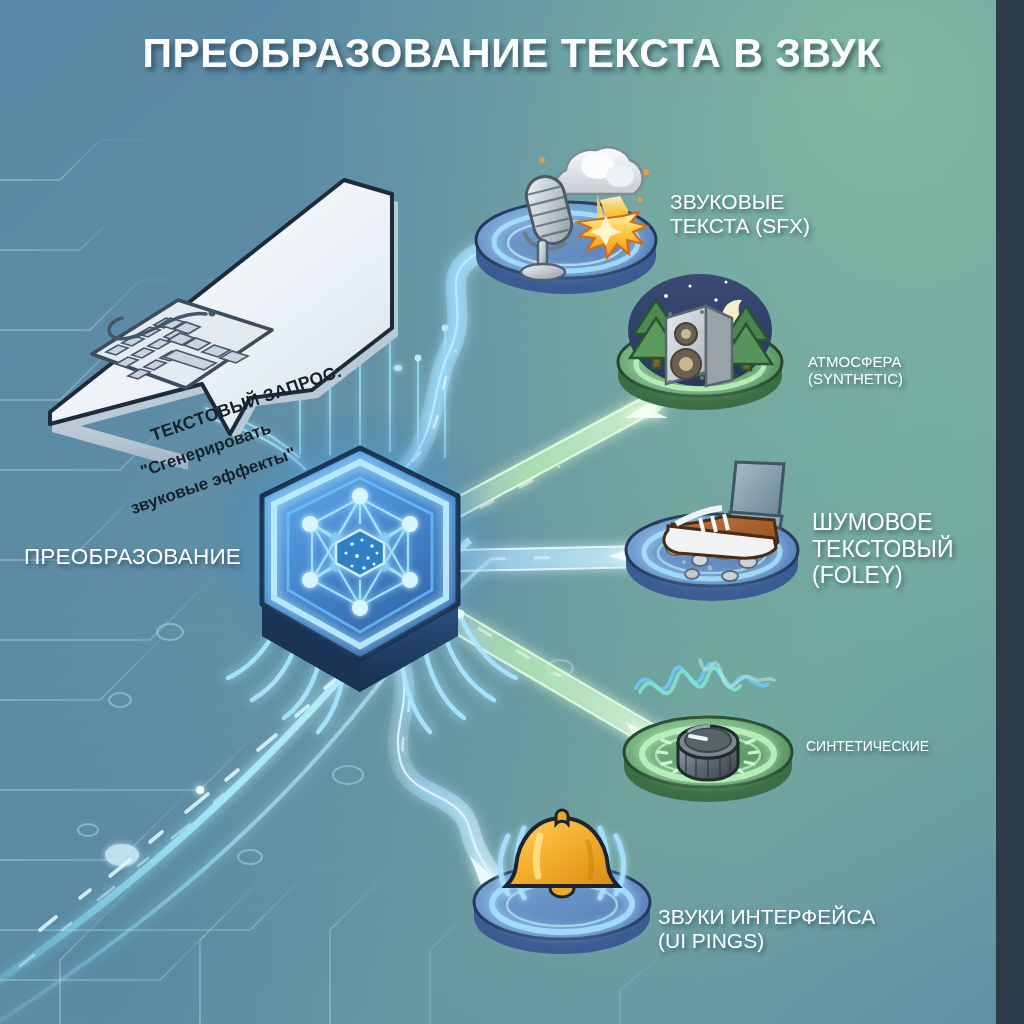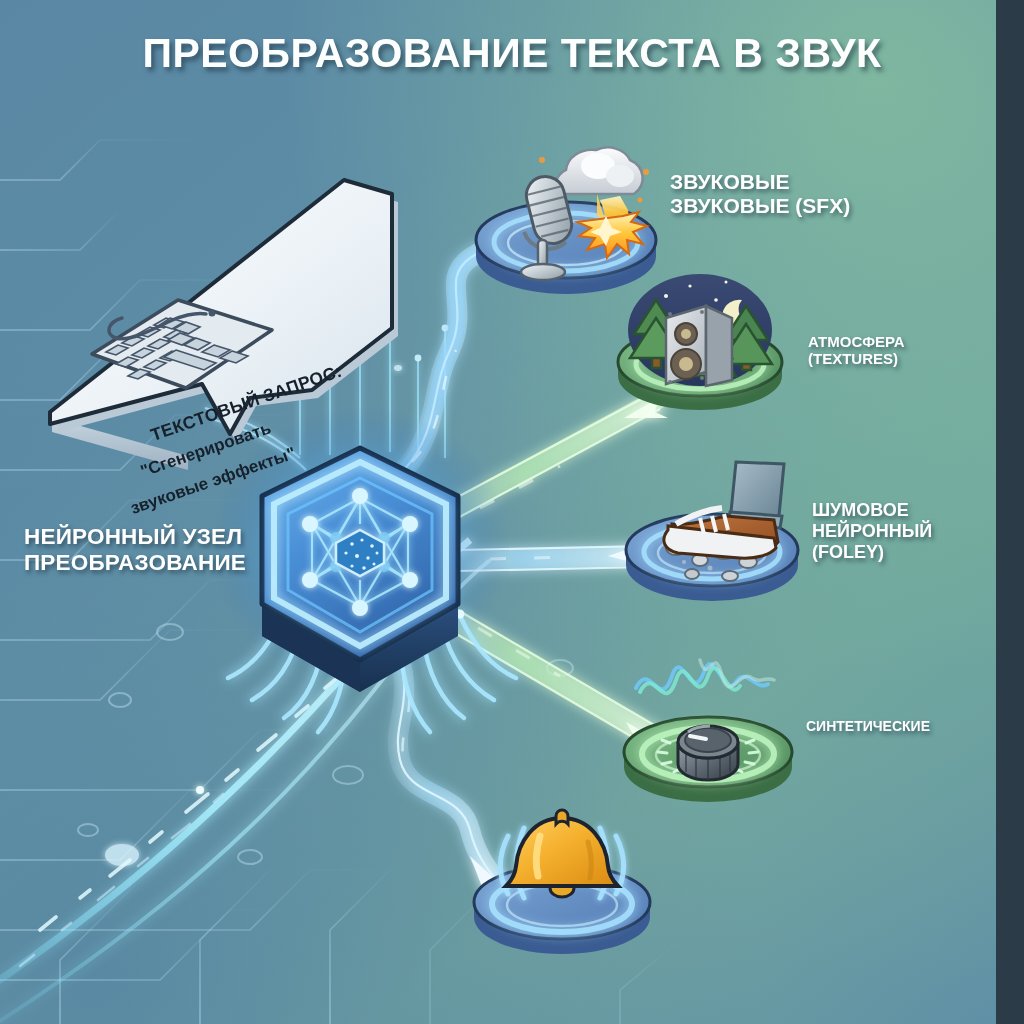--- a/index.html
+++ b/index.html
@@ -39,9 +39,10 @@
 
   
   .label{
-    position:absolute;color:#ffffff;font-weight:bold;
+    position:absolute;color:#ffffff;font-weight:normal;
     font-family:"Liberation Sans",sans-serif;line-height:1.16;
     text-shadow:2px 3px 4px rgba(18,38,52,.55);
+    margin-top:20px;
   }
   .label .sub{display:block;}
   #lbl-node{left:24px;top:524px;font-size:22.5px;letter-spacing:.2px;}

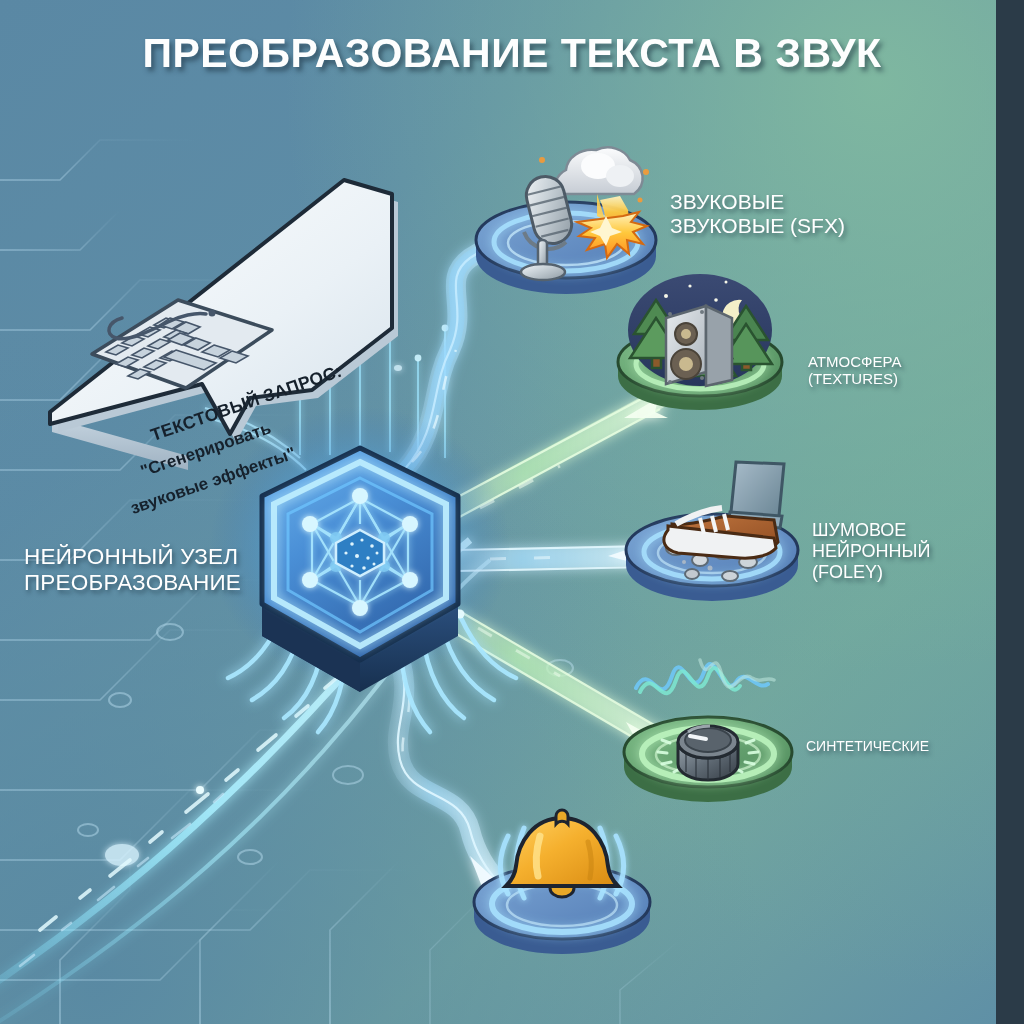--- a/index.html
+++ b/index.html
@@ -649,7 +649,7 @@
 
   <div class="label" id="lbl-sfx">
     <span class="sub">ЗВУКОВЫЕ</span>
-    <span class="sub">ЗВУКОВЫЕ (SFX)</span>
+    <span class="sub">ТЕКСТА (SFX)</span>
   </div>
 
   <div class="label" id="lbl-amb">

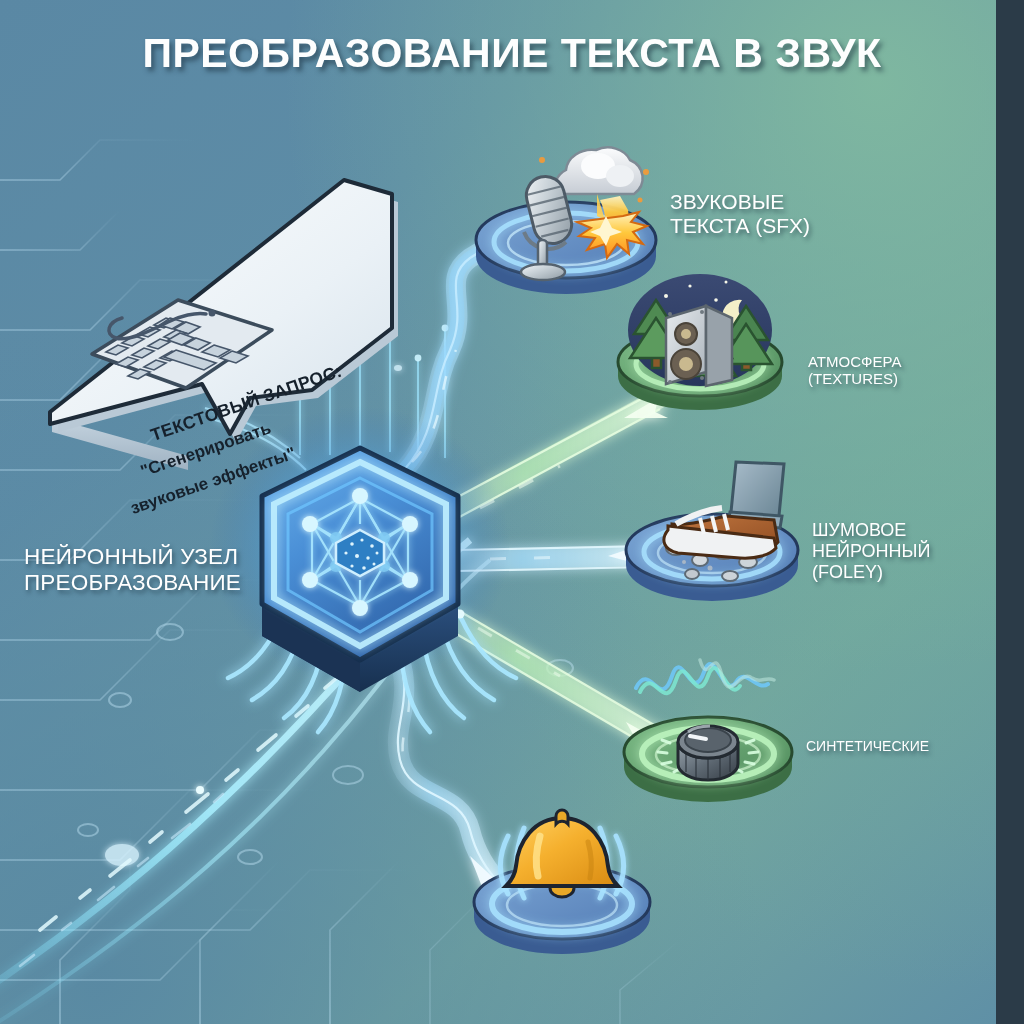--- a/index.html
+++ b/index.html
@@ -654,7 +654,7 @@
 
   <div class="label" id="lbl-amb">
     <span class="sub">АТМОСФЕРА</span>
-    <span class="sub">(TEXTURES)</span>
+    <span class="sub">(SYNTHETIC)</span>
   </div>
 
   <div class="label" id="lbl-foley">

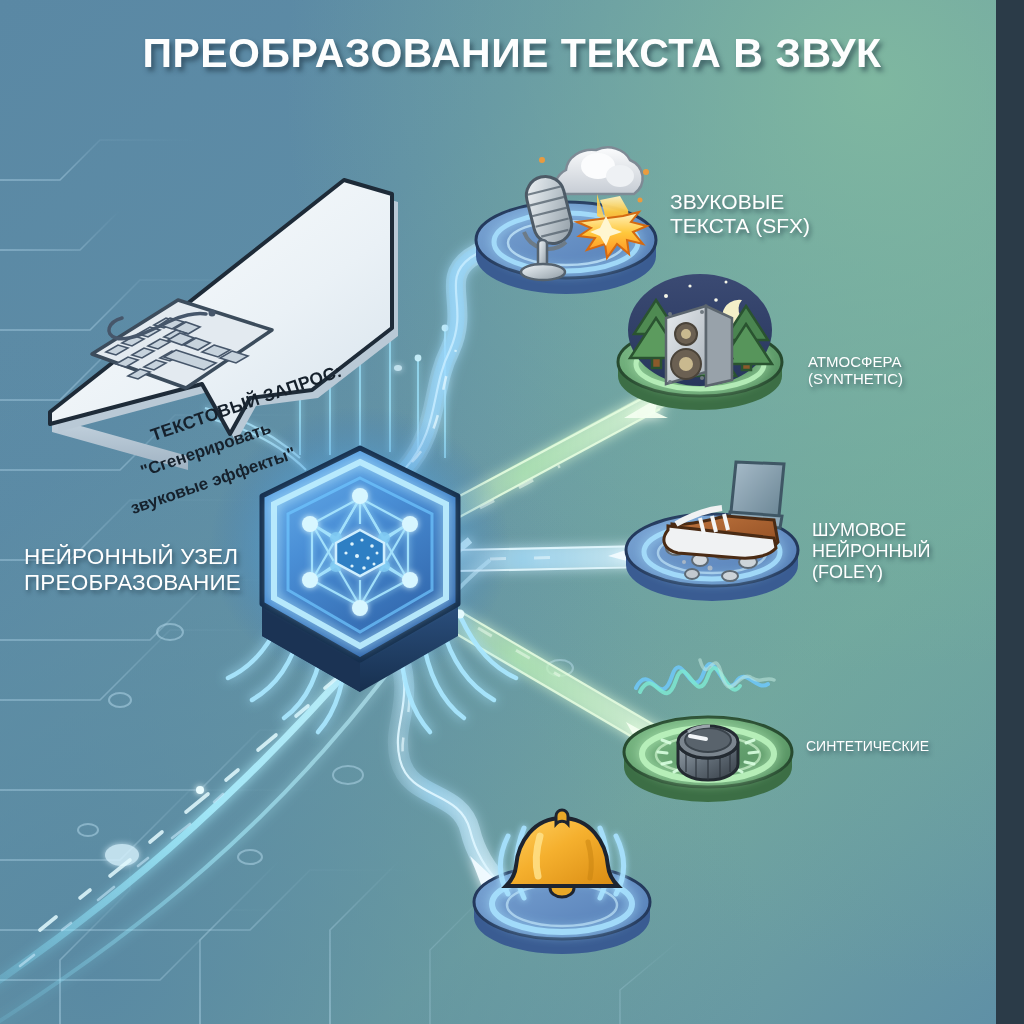--- a/index.html
+++ b/index.html
@@ -48,7 +48,7 @@
   #lbl-node{left:24px;top:524px;font-size:22.5px;letter-spacing:.2px;}
   #lbl-sfx{left:670px;top:170px;font-size:21px;}
   #lbl-amb{left:808px;top:333px;font-size:15px;}
-  #lbl-foley{left:812px;top:500px;font-size:18px;}
+  #lbl-foley{left:812px;top:489px;font-size:23px;}
   #lbl-synth{left:806px;top:718px;font-size:14px;}
   #lbl-ui{left:658px;top:885px;font-size:21px;}
 

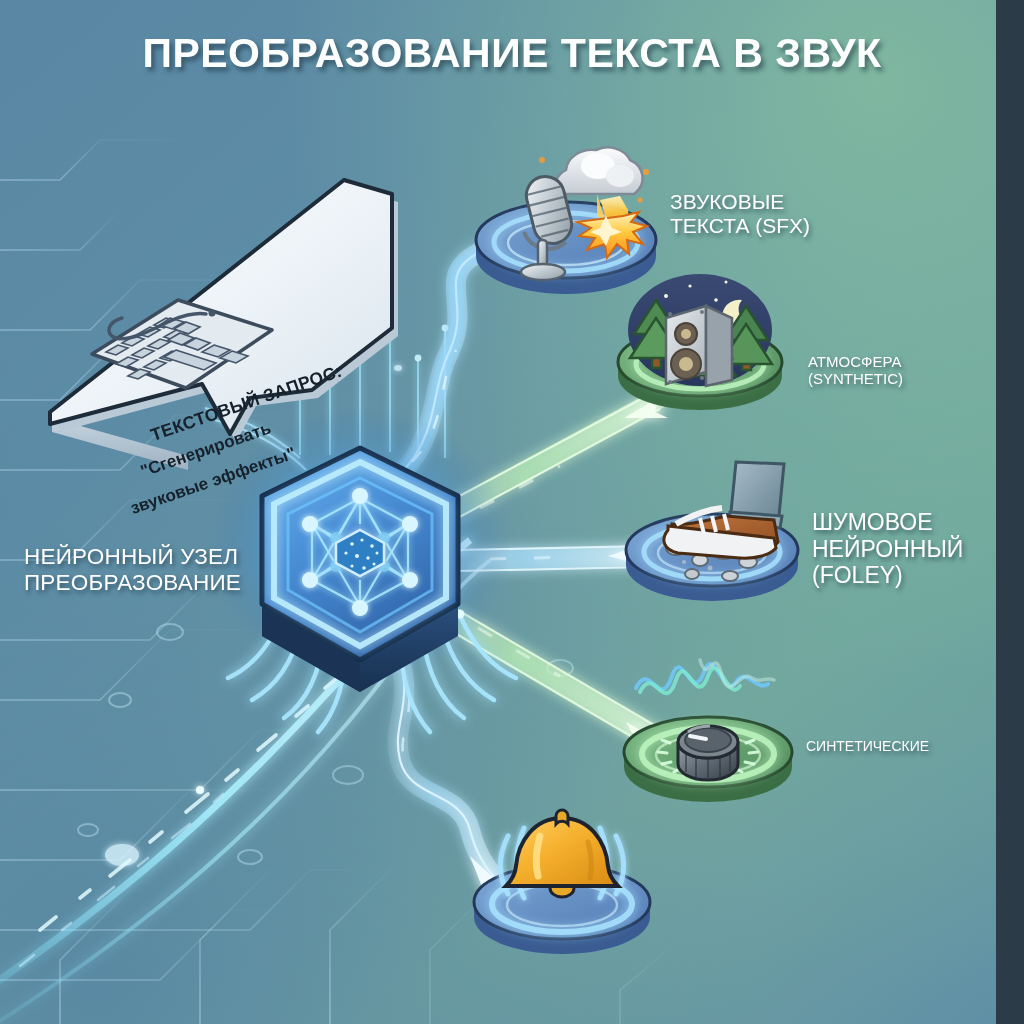--- a/index.html
+++ b/index.html
@@ -643,7 +643,6 @@
   </div>
 
   <div class="label" id="lbl-node">
-    <span class="sub">НЕЙРОННЫЙ УЗЕЛ</span>
     <span class="sub">ПРЕОБРАЗОВАНИЕ</span>
   </div>
 

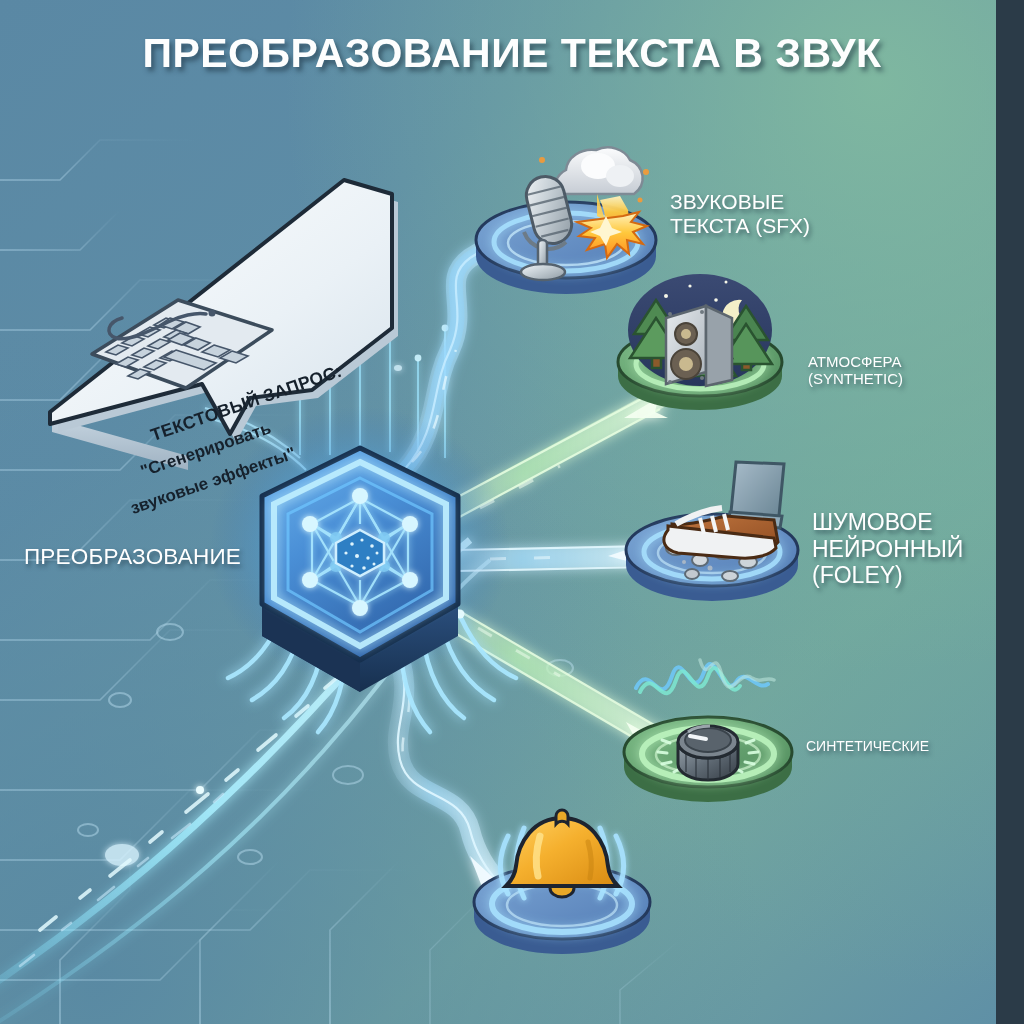--- a/index.html
+++ b/index.html
@@ -658,7 +658,7 @@
 
   <div class="label" id="lbl-foley">
     <span class="sub">ШУМОВОЕ</span>
-    <span class="sub">НЕЙРОННЫЙ</span>
+    <span class="sub">ТЕКСТОВЫЙ</span>
     <span class="sub">(FOLEY)</span>
   </div>
 

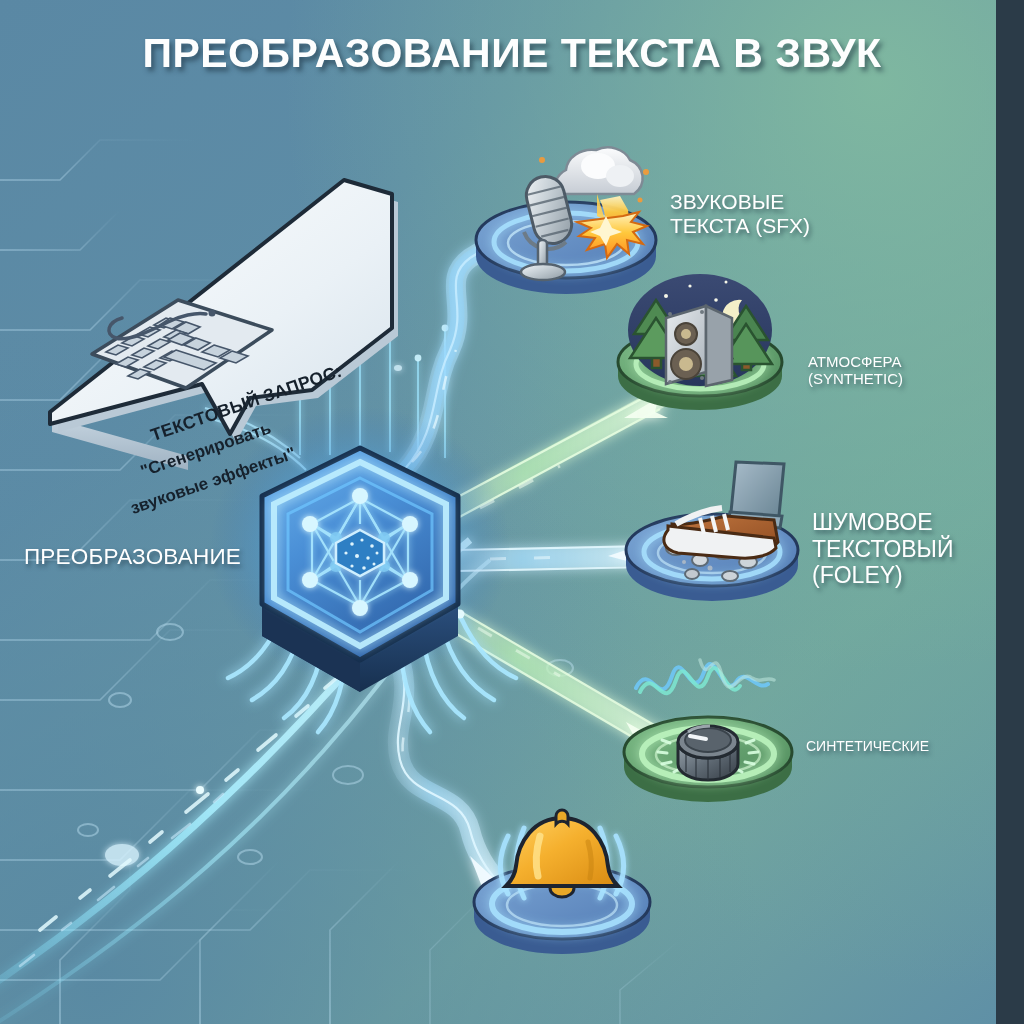--- a/index.html
+++ b/index.html
@@ -666,6 +666,10 @@
     <span class="sub">СИНТЕТИЧЕСКИЕ</span>
   </div>
 
+  <div class="label" id="lbl-ui">
+    <span class="sub">ЗВУКИ ИНТЕРФЕЙСА</span>
+    <span class="sub">(UI PINGS)</span>
+  </div>
 
 </div>
 

